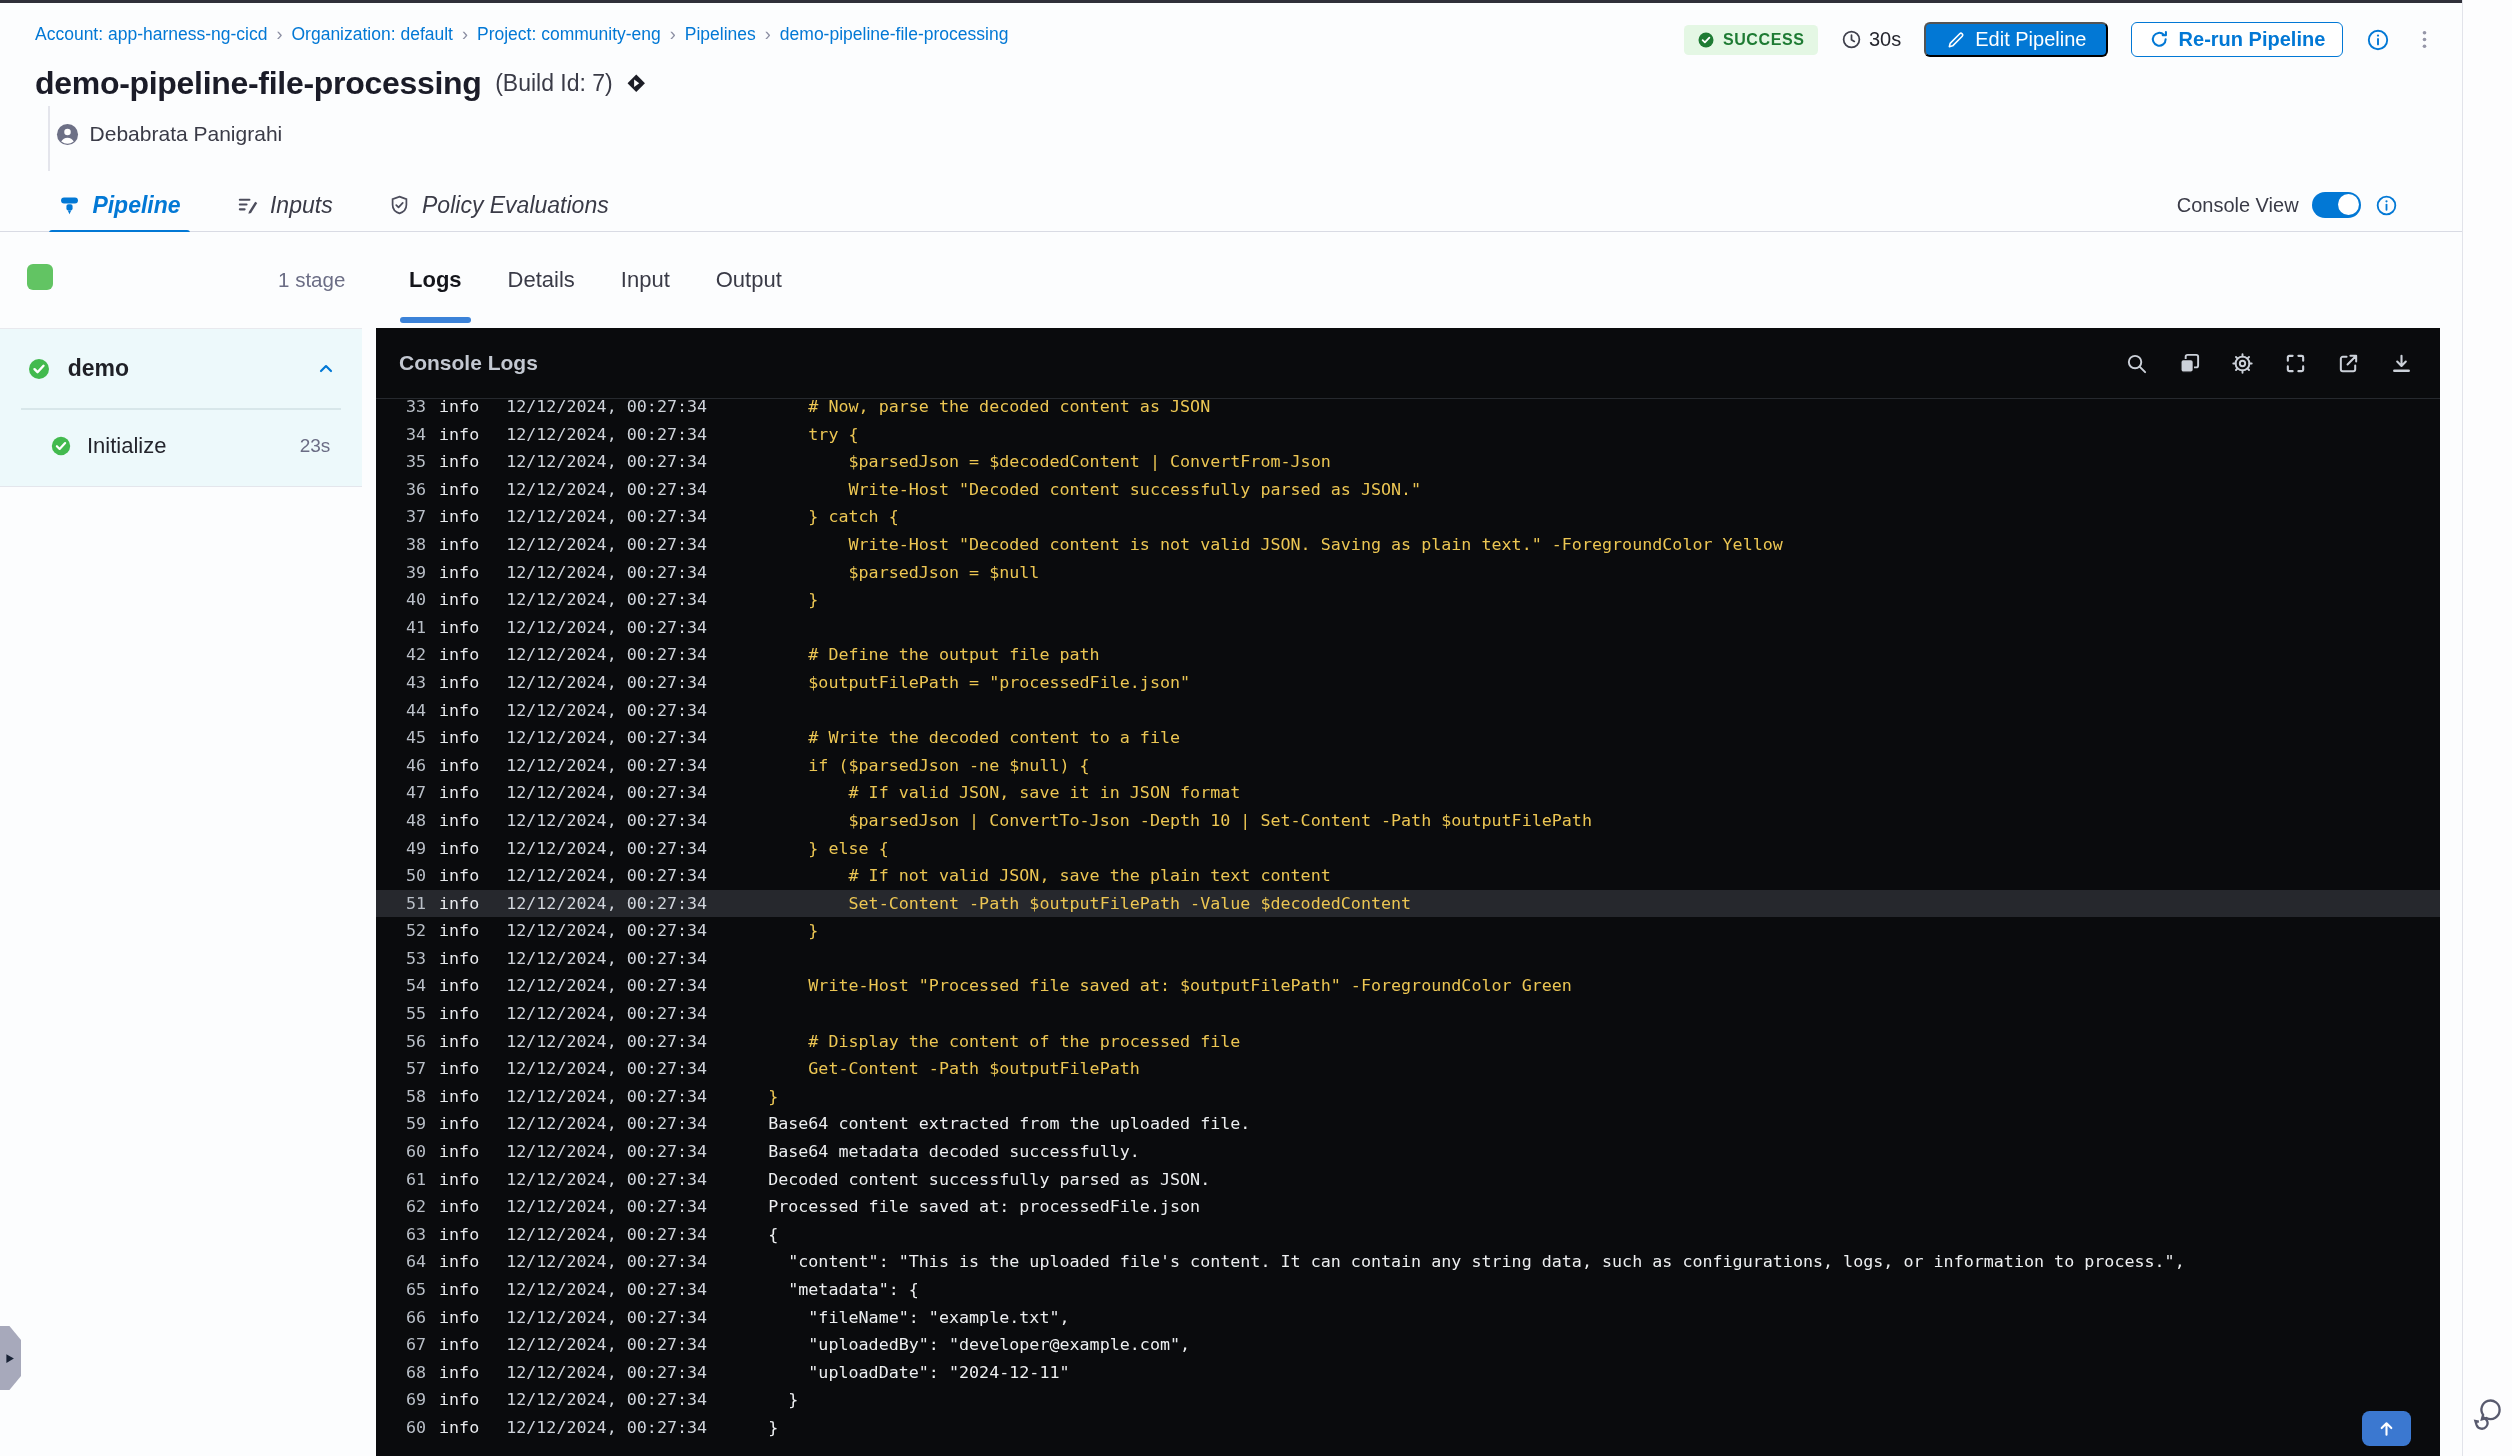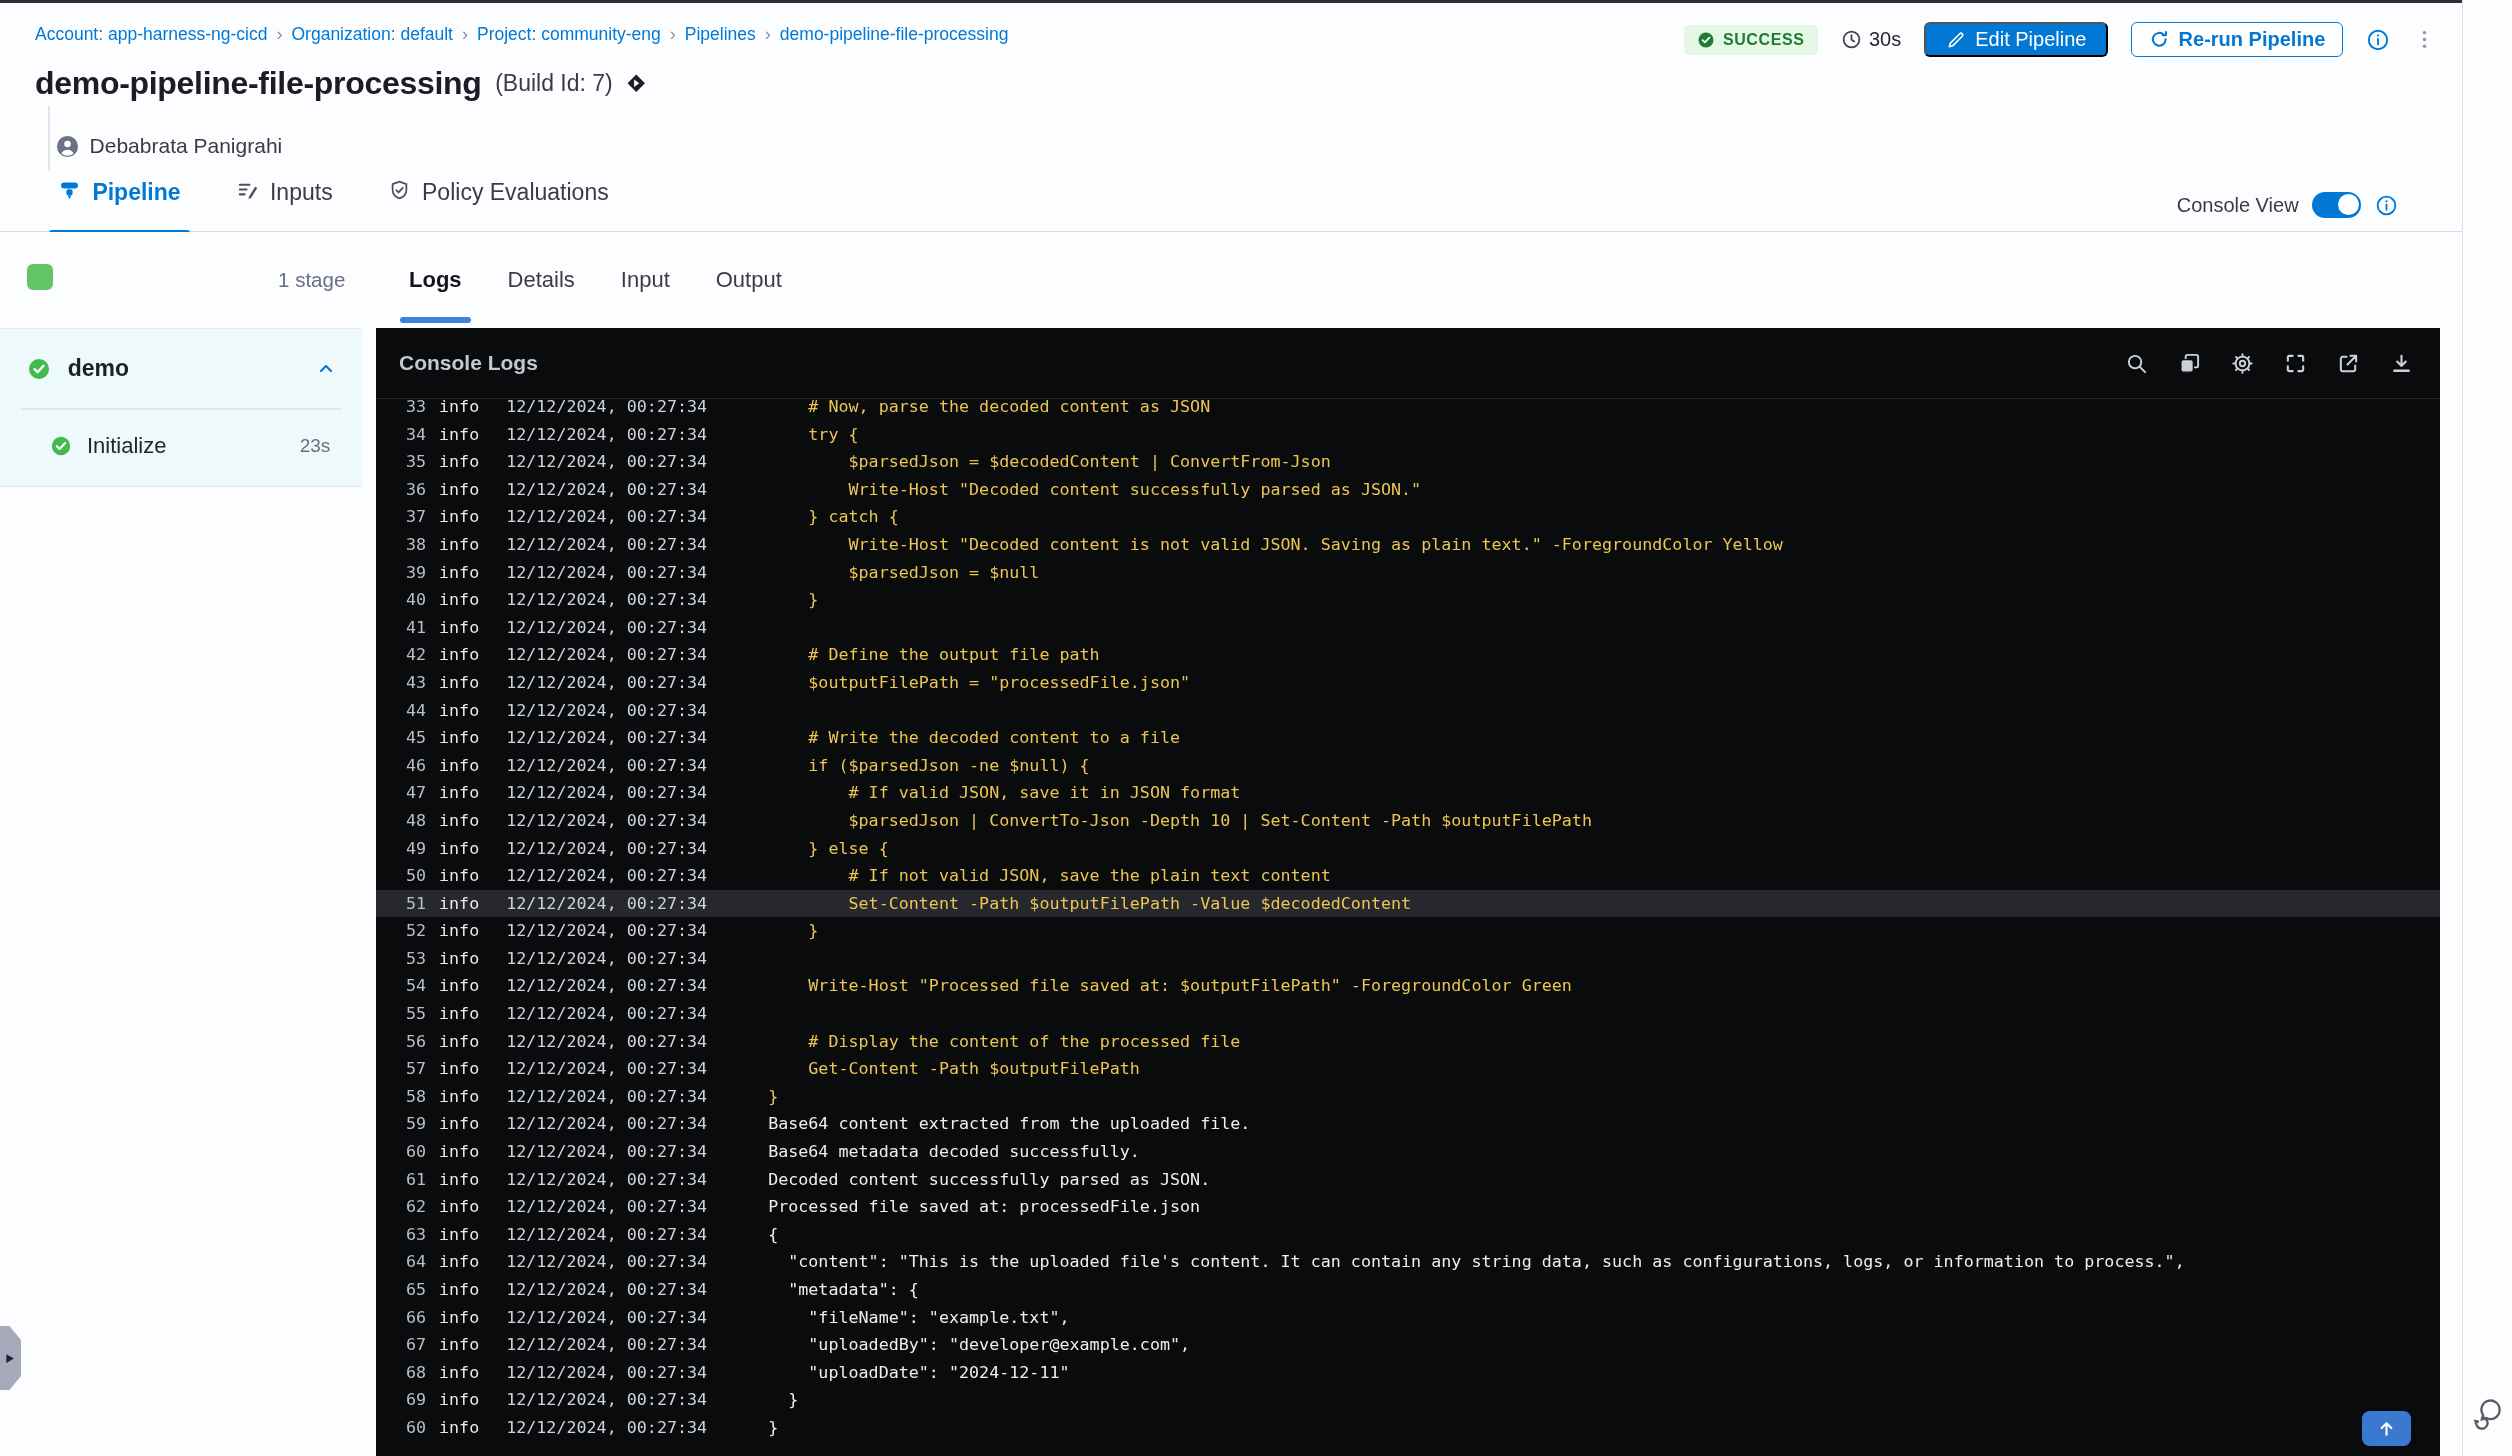--- a/index.html
+++ b/index.html
@@ -24,7 +24,7 @@
   .page-title{font-size:32px;font-weight:700;color:#1b1c28;margin:0;letter-spacing:-0.3px;}
   .build-id{font-size:23px;color:#3a3b47;}
   .author-vline{position:absolute;left:48px;top:106px;width:1.5px;height:65px;background:#e4e5ec;}
-  .author-row{position:absolute;left:56px;top:134px;display:flex;align-items:center;gap:10.6px;color:#3a3b47;font-size:21px;}
+  .author-row{position:absolute;left:56px;top:122px;display:flex;align-items:center;gap:10.6px;color:#3a3b47;font-size:21px;}
 
   
   .tabs-row{position:absolute;left:0;top:179px;width:2462px;height:52px;border-bottom:1.5px solid #d9dbe4;box-sizing:content-box;}

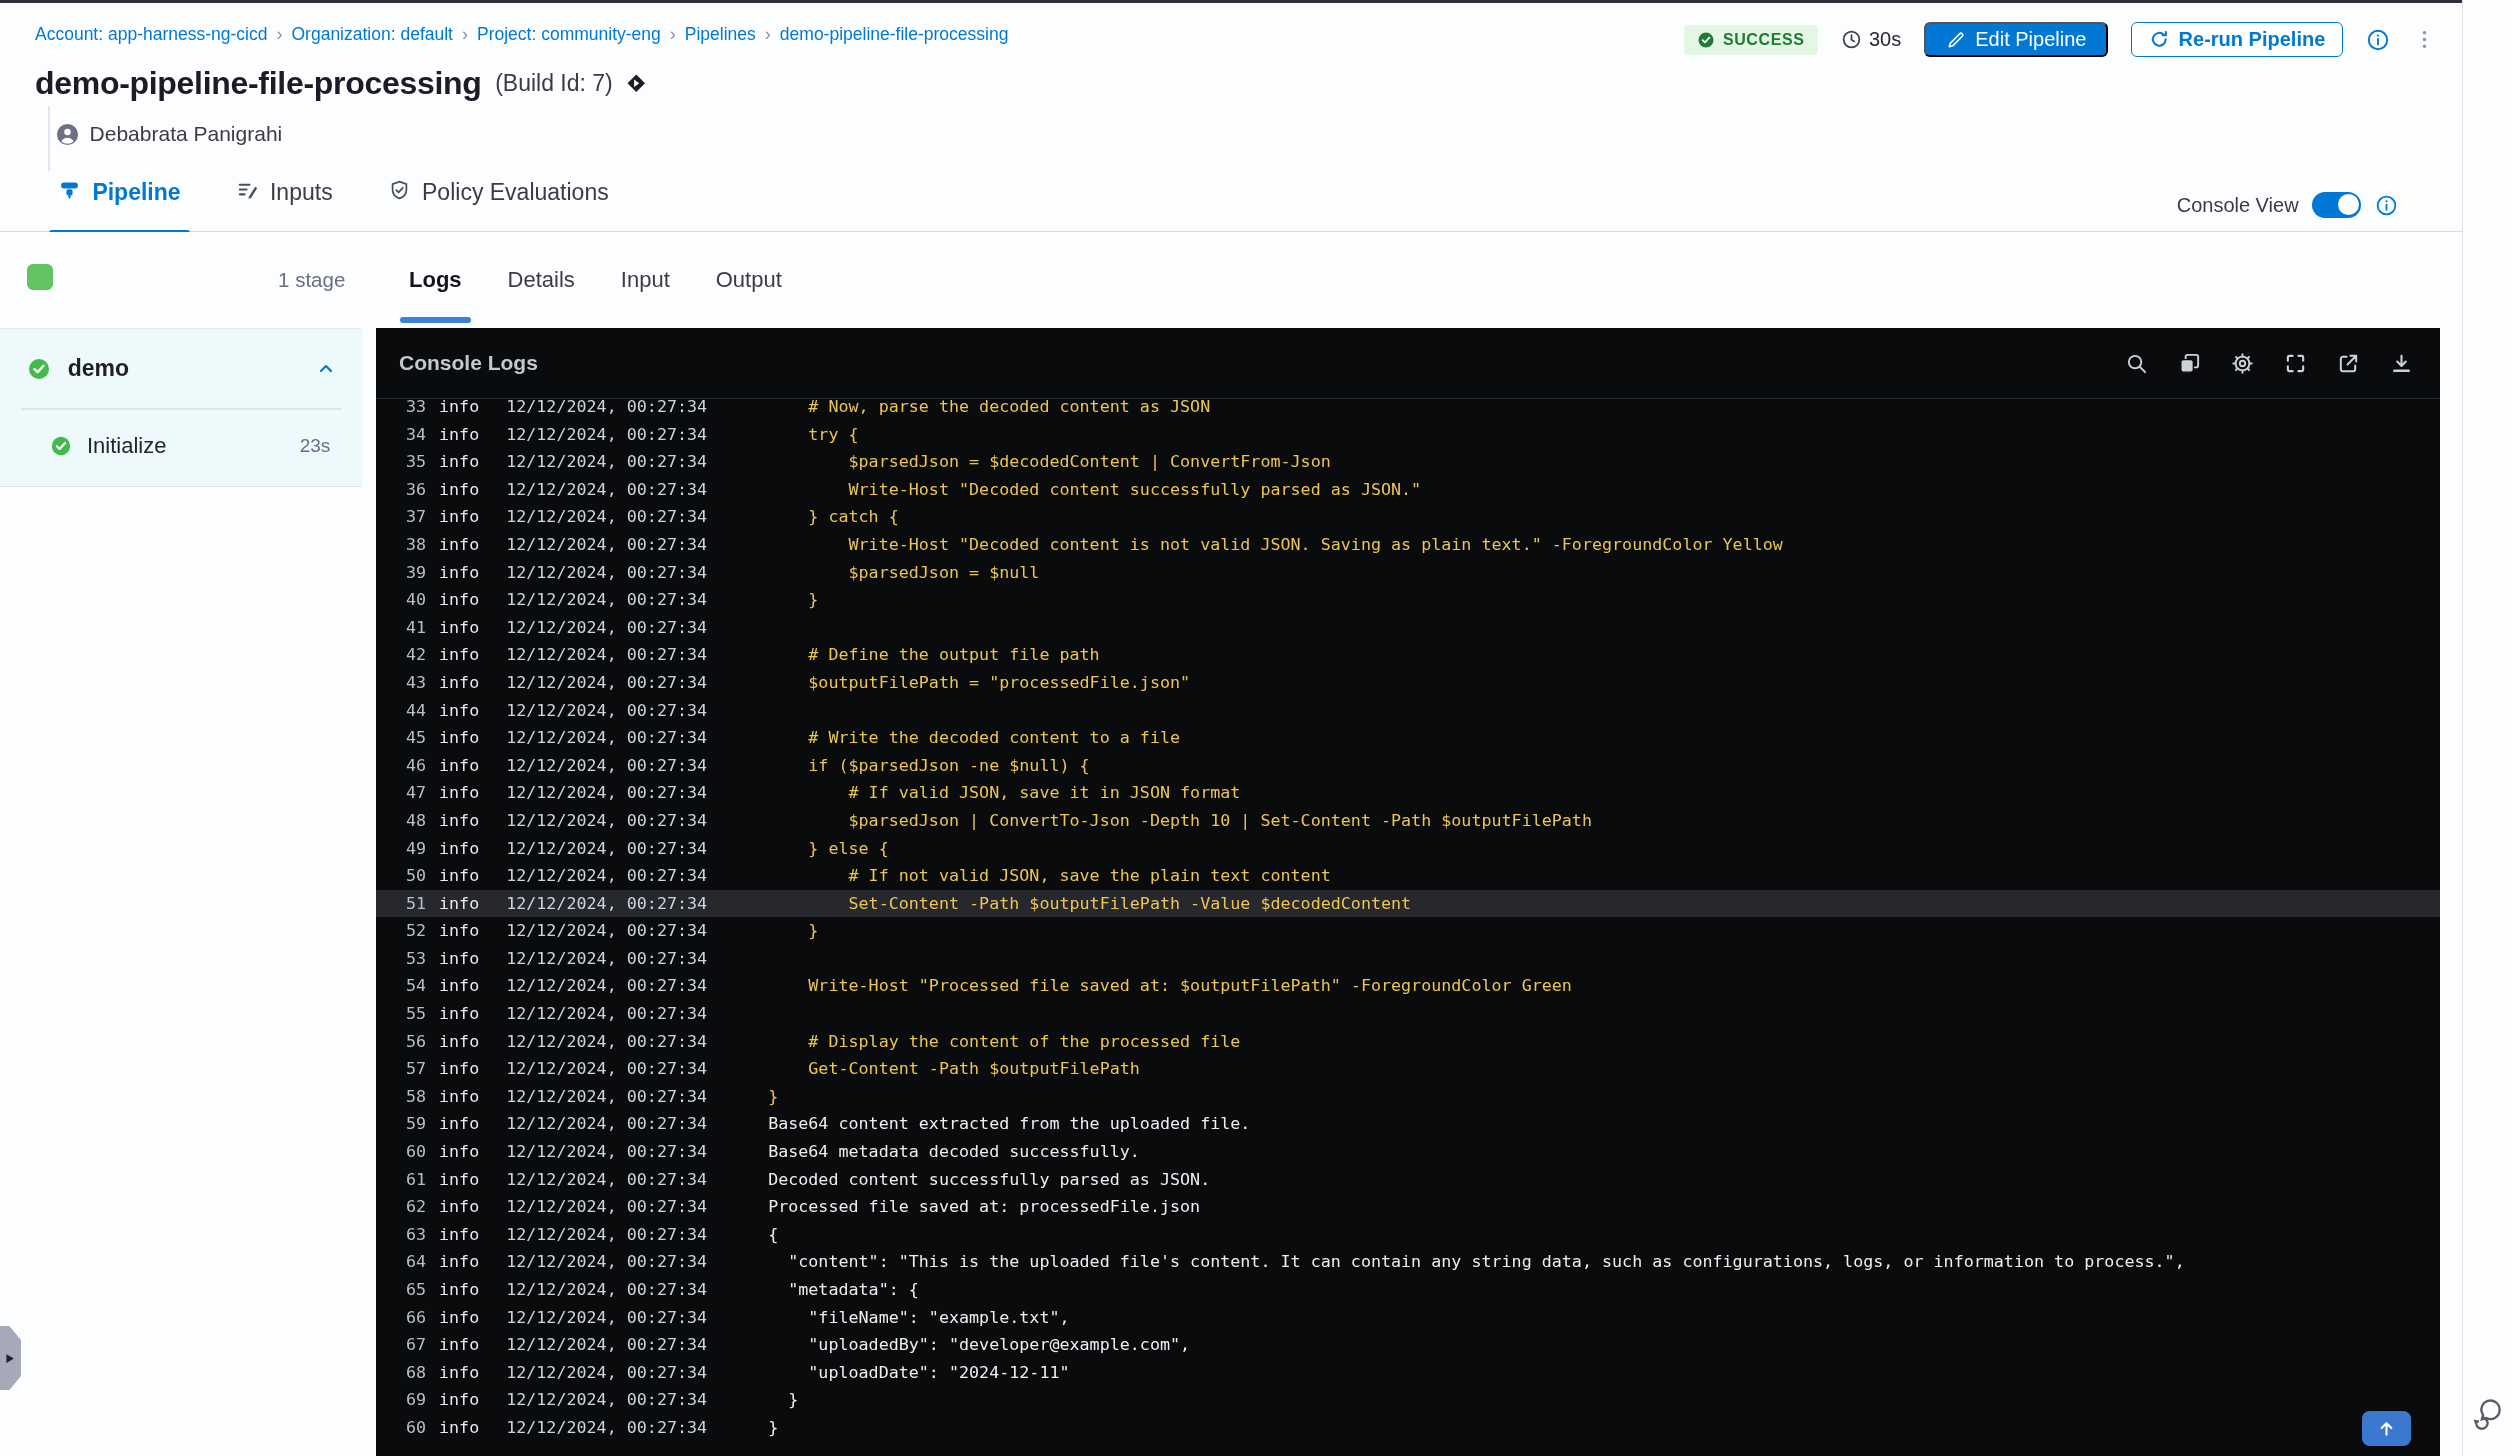--- a/index.html
+++ b/index.html
@@ -29,7 +29,7 @@
   
   .tabs-row{position:absolute;left:0;top:179px;width:2462px;height:52px;border-bottom:1.5px solid #d9dbe4;box-sizing:content-box;}
   .main-tabs{position:absolute;left:58px;top:0;height:52px;display:flex;gap:55px;}
-  .mtab{display:flex;align-items:flex-start;gap:11.4px;font-size:23px;color:#3a3b47;cursor:pointer;position:relative;height:52px;}
+  .mtab{display:flex;align-items:center;gap:11.4px;font-size:23px;color:#3a3b47;cursor:pointer;position:relative;height:52px;font-style:italic;}
   .mtab .icn{color:#4c4d5c;}
   .mtab.active{color:#0278d5;font-weight:600;}
   .mtab.active .icn{color:#0278d5;}

